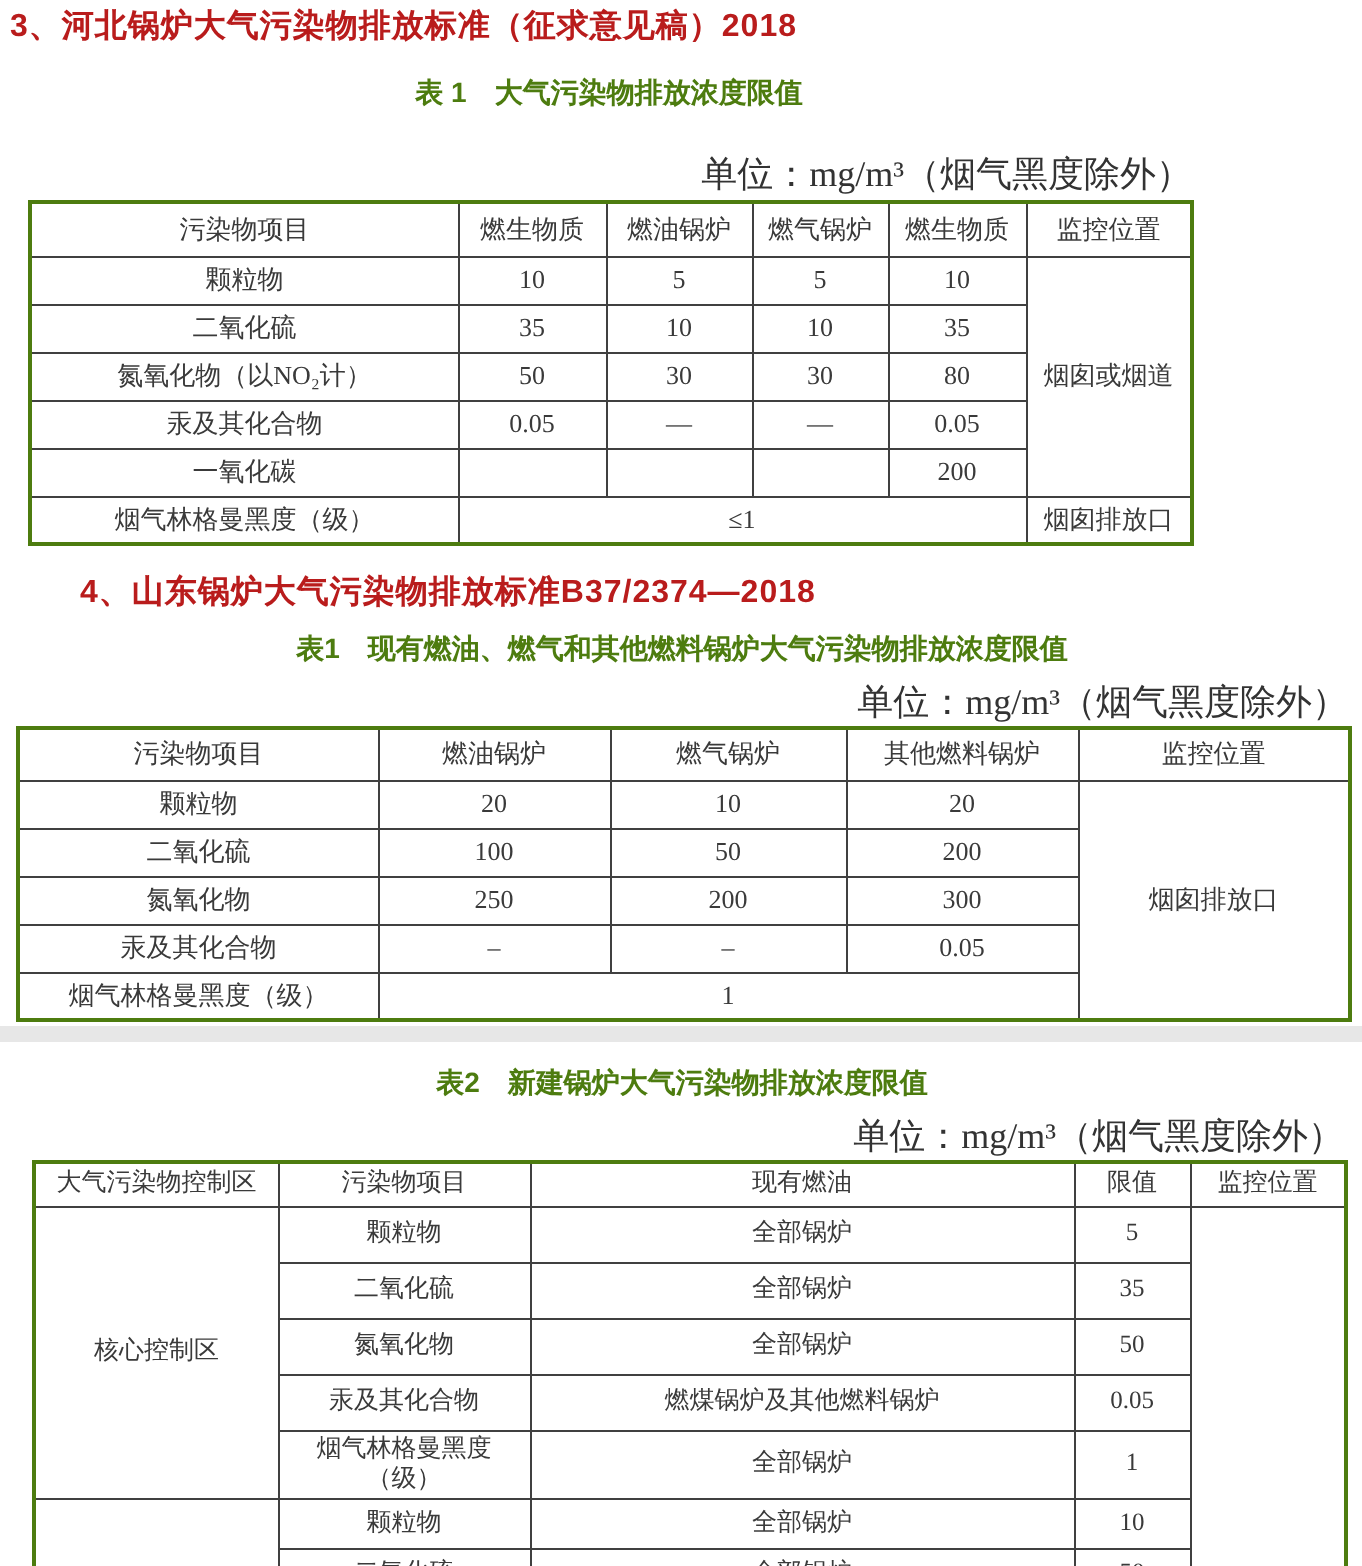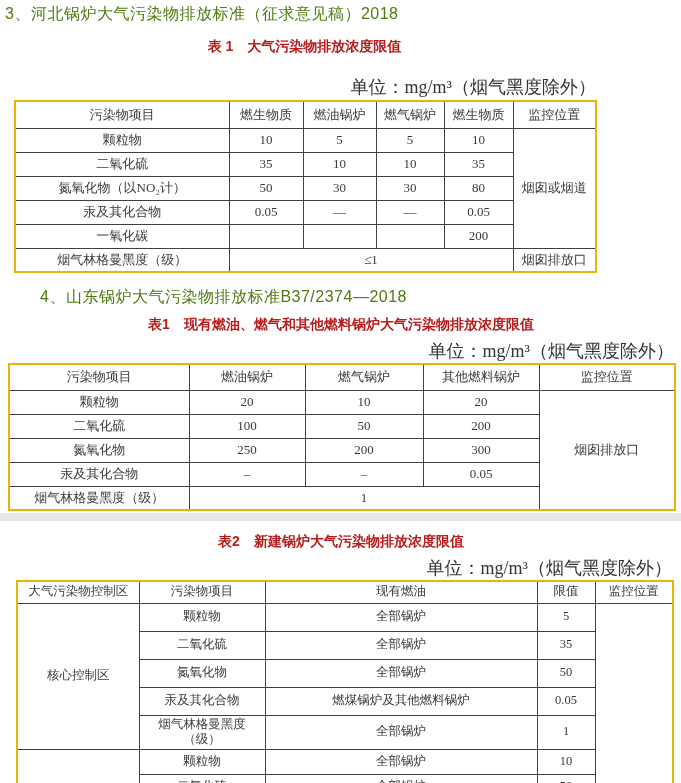--- a/index.html
+++ b/index.html
@@ -8,8 +8,8 @@
 
   .heading {
     font-family:"Liberation Sans", sans-serif;
-    font-weight:normal; font-size:16px; line-height:20px;
-    color:#4d7c0f; margin:4px 0 0 5px; letter-spacing:0.5px;
+    font-weight:bold; font-size:16px; line-height:20px;
+    color:#b91c1c; margin:4px 0 0 5px; letter-spacing:0.5px;
   }
   .heading.second { margin-top:14px;margin-left:40px; }
 

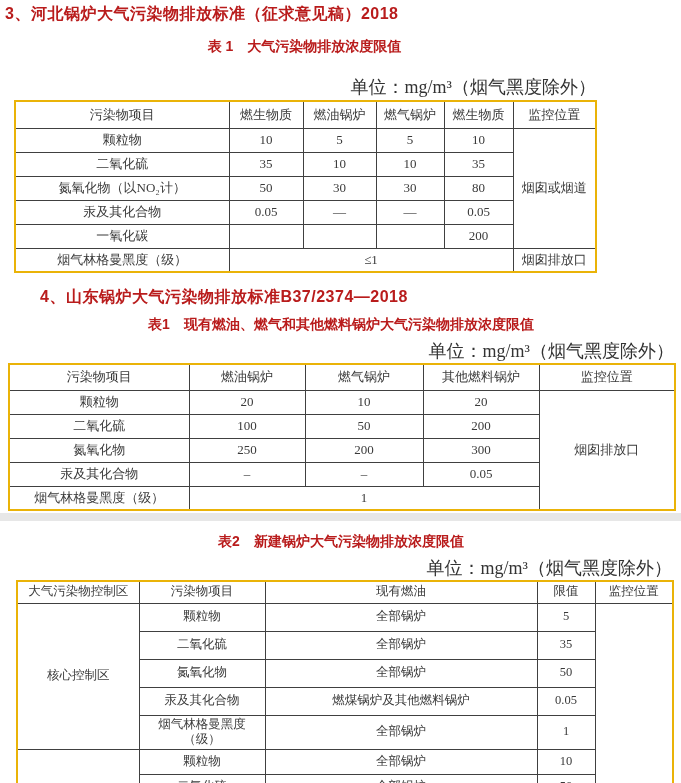--- a/index.html
+++ b/index.html
@@ -15,7 +15,7 @@
 
   .tbl-title {
     font-family:"Liberation Sans", sans-serif;
-    font-weight:bold; font-size:14px; line-height:18px; color:#b91c1c;
+    font-weight:bold; font-size:14px; line-height:18px; color:#4d7c0f;
     text-align:center;
   }
   .title-1 { width:581px; margin:13px 0 0 14px; }

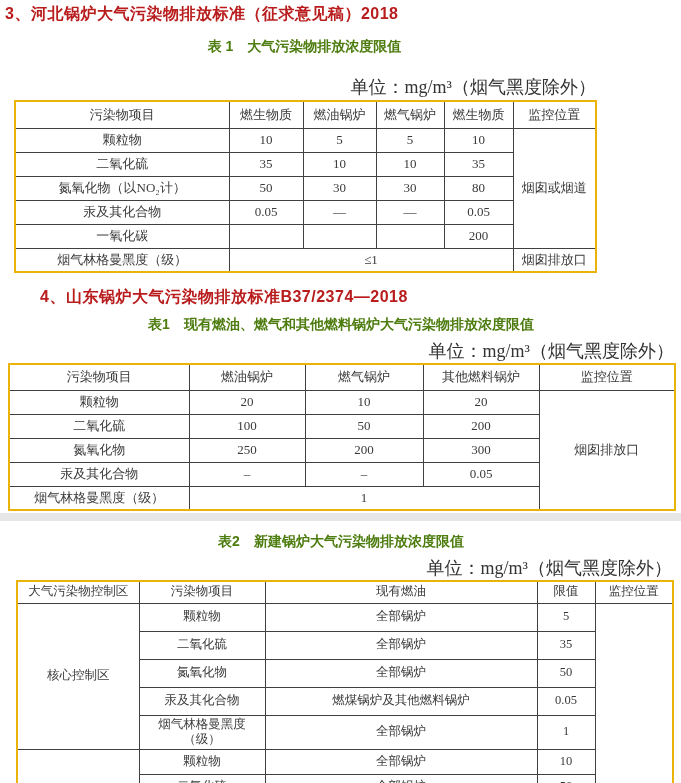--- a/index.html
+++ b/index.html
@@ -28,7 +28,7 @@
   .unit-3 { width:664px; margin-top:10px; margin-left:8px; }
 
   table { border-collapse:collapse; table-layout:fixed; background:#fff; }
-  .tbl { border:2px solid #eab308; }
+  .tbl { border:2px solid #4d7c0f; }
   td, th {
     border:1px solid #404040; text-align:center; vertical-align:middle;
     font-size:13px; font-weight:normal; line-height:1.25; padding:1px 2px;

